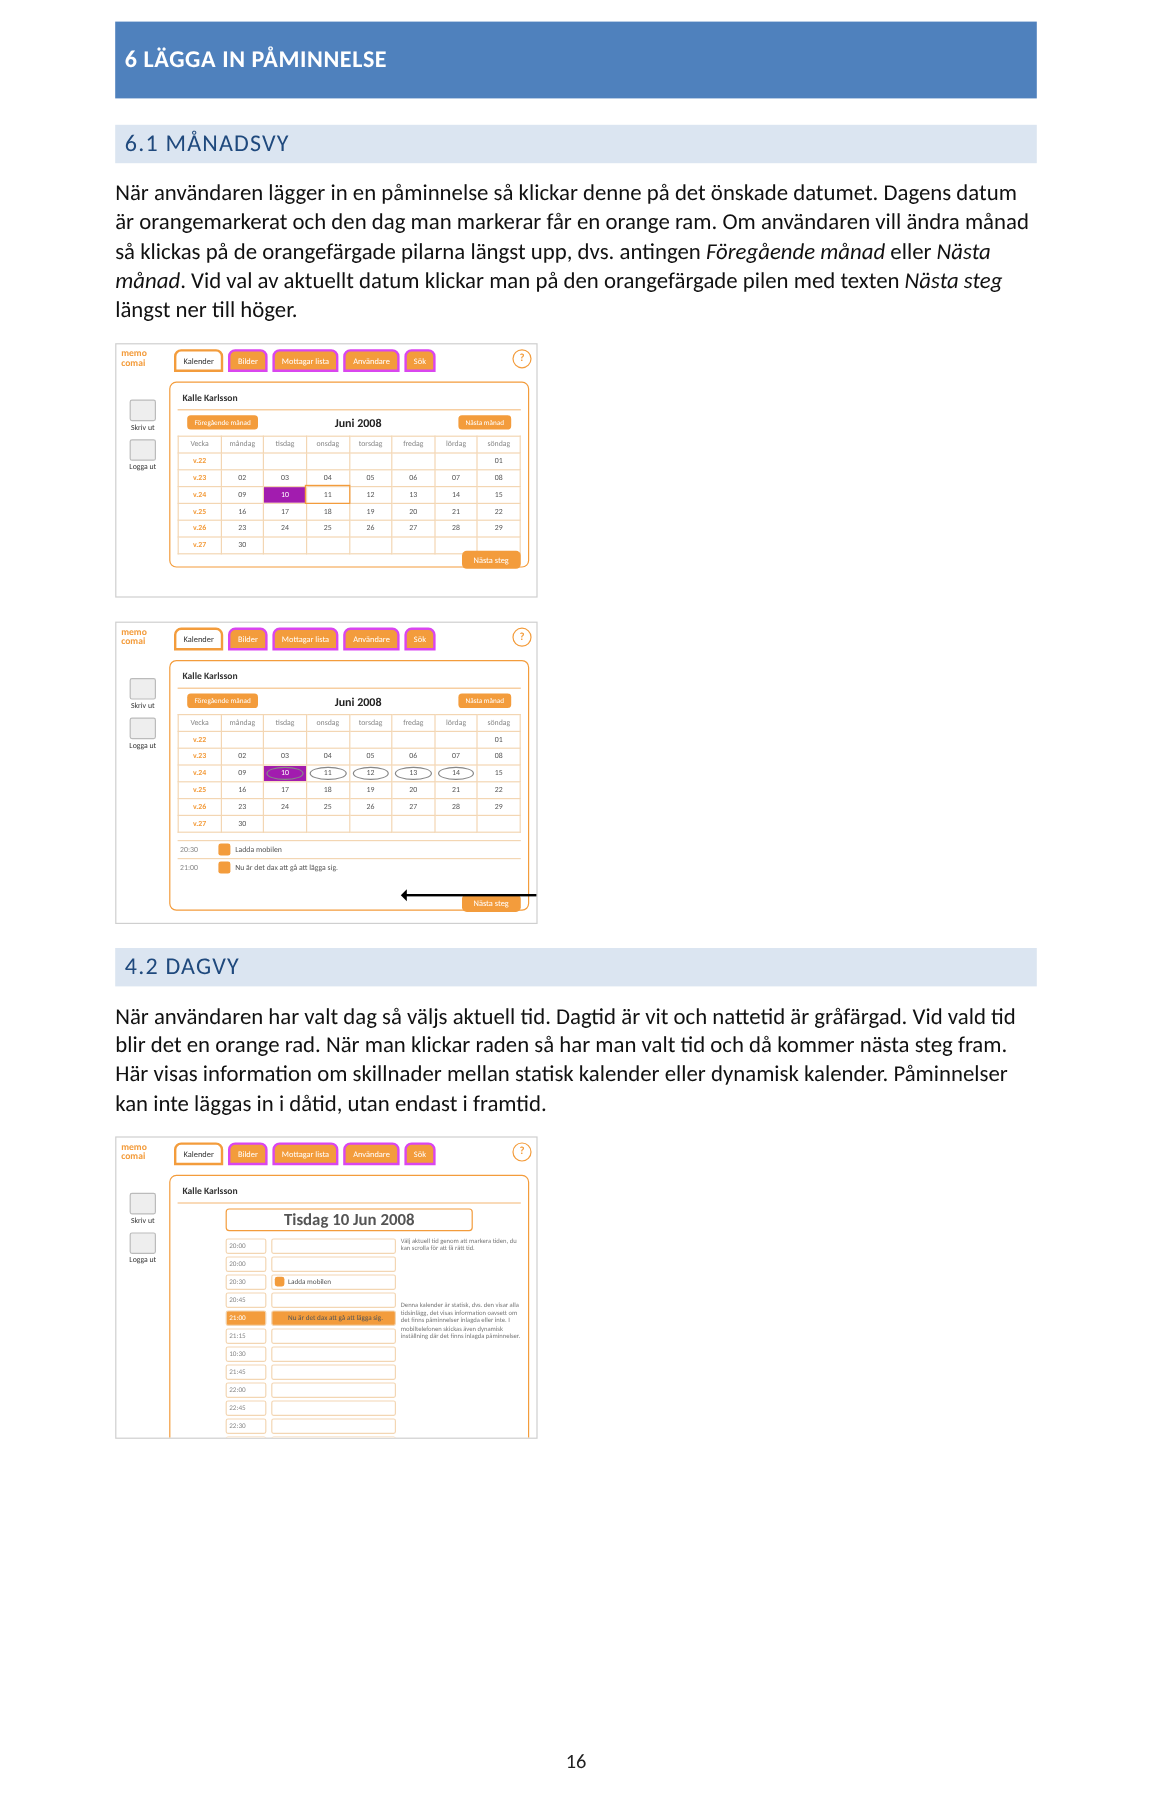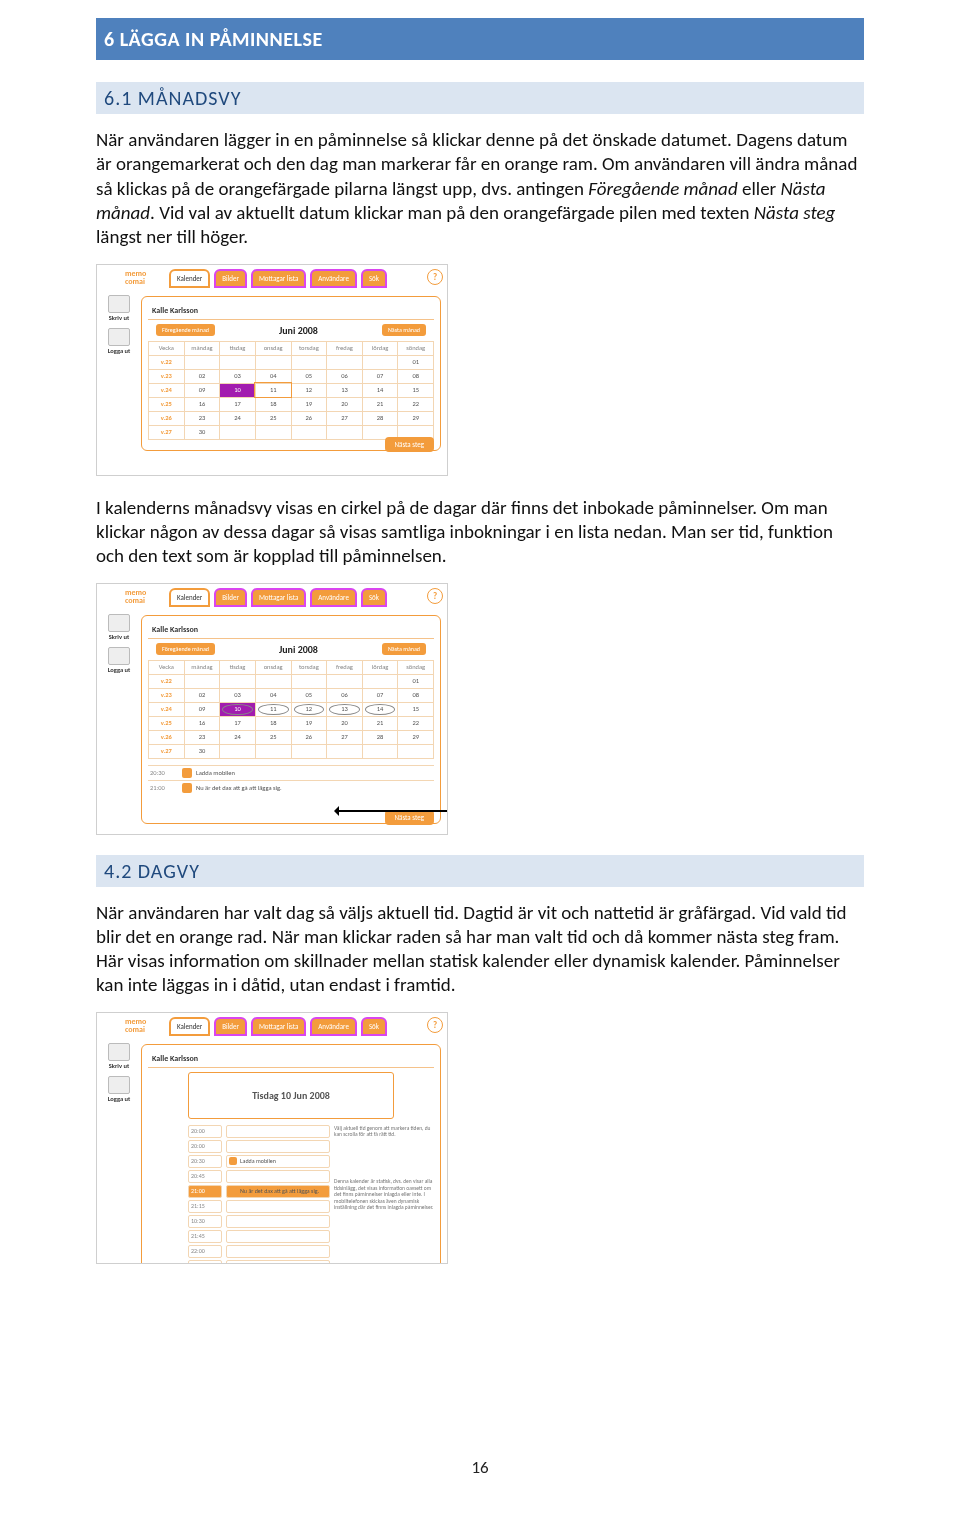--- a/index.html
+++ b/index.html
@@ -21,7 +21,7 @@
     background:#4f81bd;
     color:#fff;
     font-weight:600;
-    padding:9px 8px;
+    padding:20px 8px;
     font-size:20px;
     letter-spacing:0.5px;
     margin-bottom:22px;

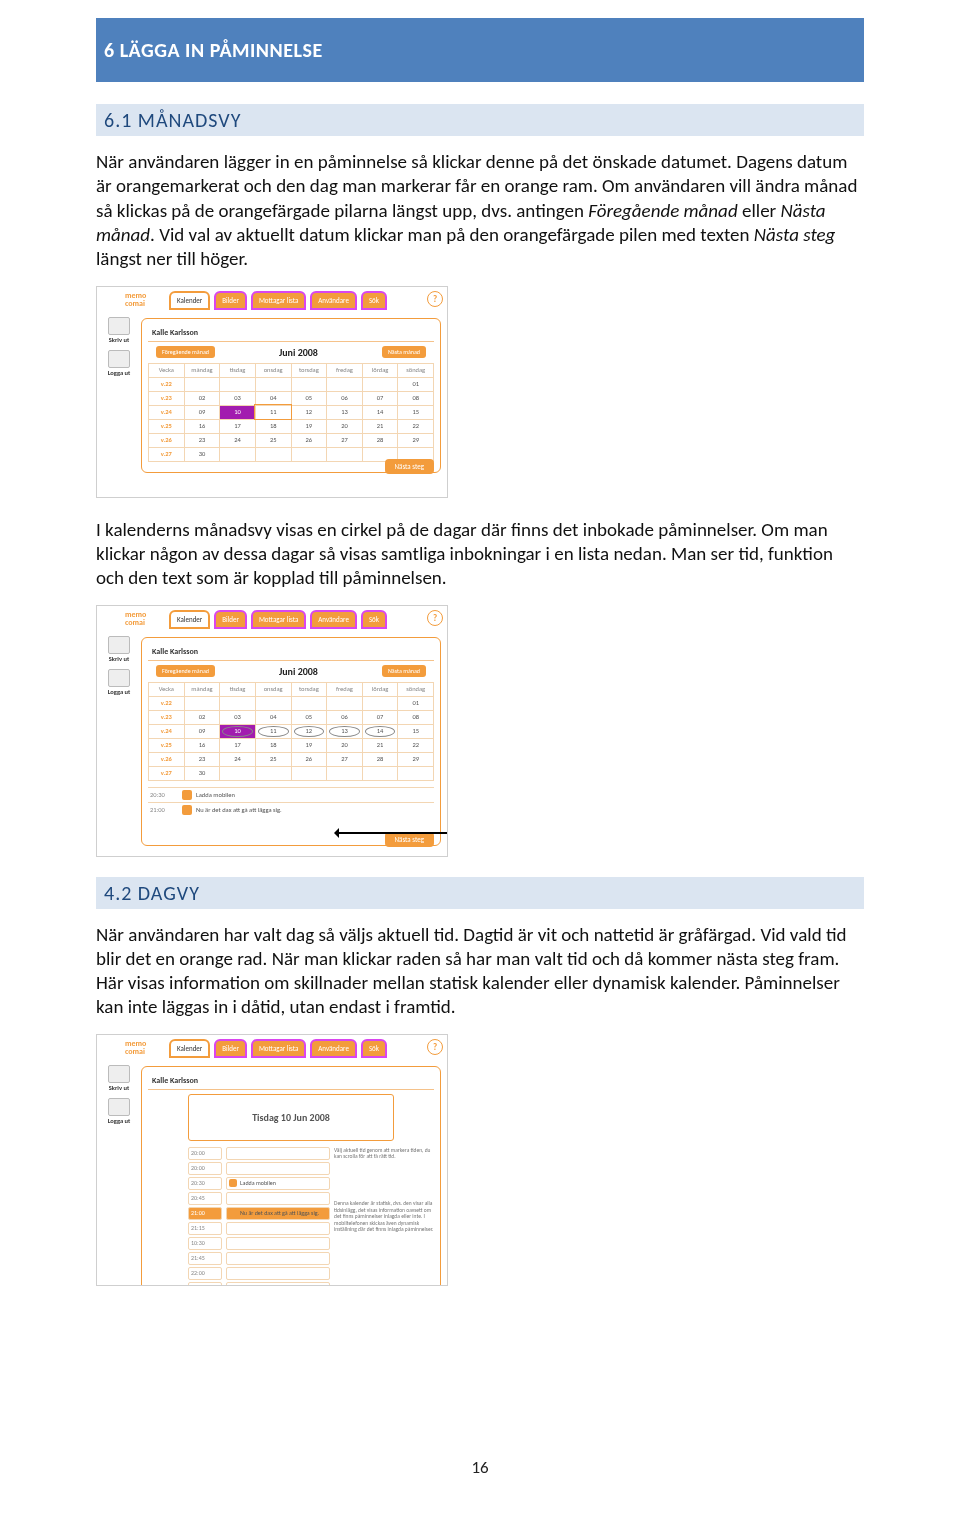--- a/index.html
+++ b/index.html
@@ -67,7 +67,6 @@
     font-size:8px; line-height:8px;
     color:#f39c3c;
     font-weight:bold;
-    margin-left:24px;
   }
   .tabs { display:flex; gap:4px; }
   .tab {

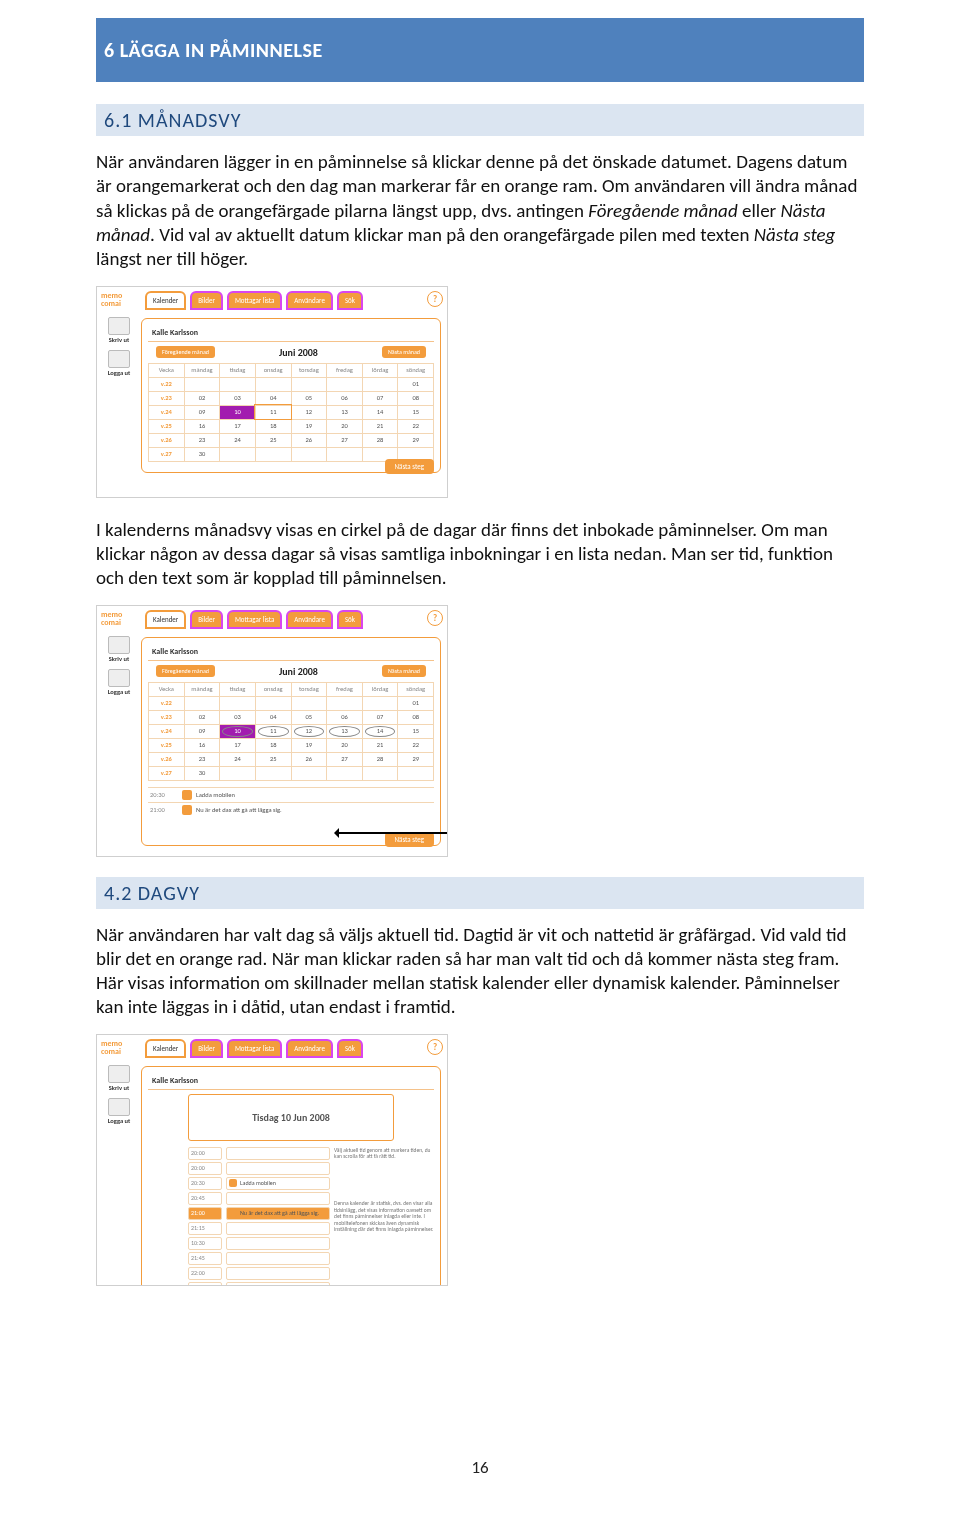--- a/index.html
+++ b/index.html
@@ -91,8 +91,8 @@
     position:relative;
   }
   .leftside {
-    position:absolute; left:4px; top:30px; width:36px;
-    font-size:6.5px; color:#333;font-weight:bold;
+    position:absolute; left:4px; top:46px; width:36px;
+    font-size:6.5px; color:#333;
   }
   .leftside .lbtn {
     display:flex;flex-direction:column;align-items:center;margin-bottom:6px;

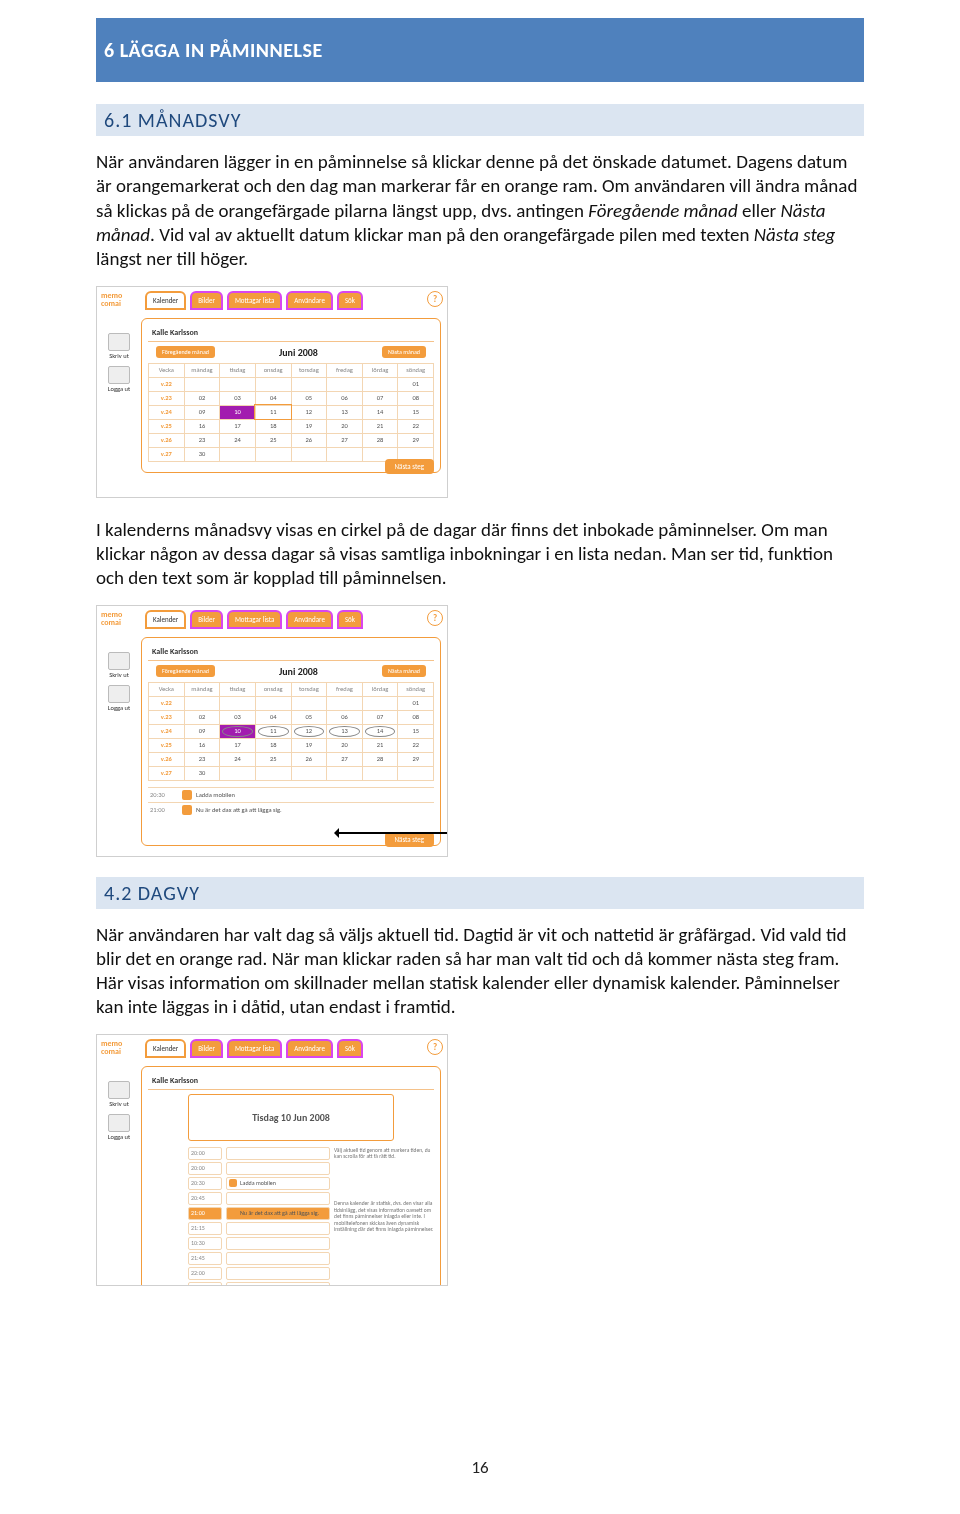--- a/index.html
+++ b/index.html
@@ -292,7 +292,6 @@
     </div>
   </div>
 
-  <p>I kalenderns månadsvy visas en cirkel på de dagar där finns det inbokade påminnelser. Om man klickar någon av dessa dagar så visas samtliga inbokningar i en lista nedan. Man ser tid, funktion och den text som är kopplad till påminnelsen.</p>
 
   <div class="thumb" style="width:350px;height:250px;">
     <div class="leftside">

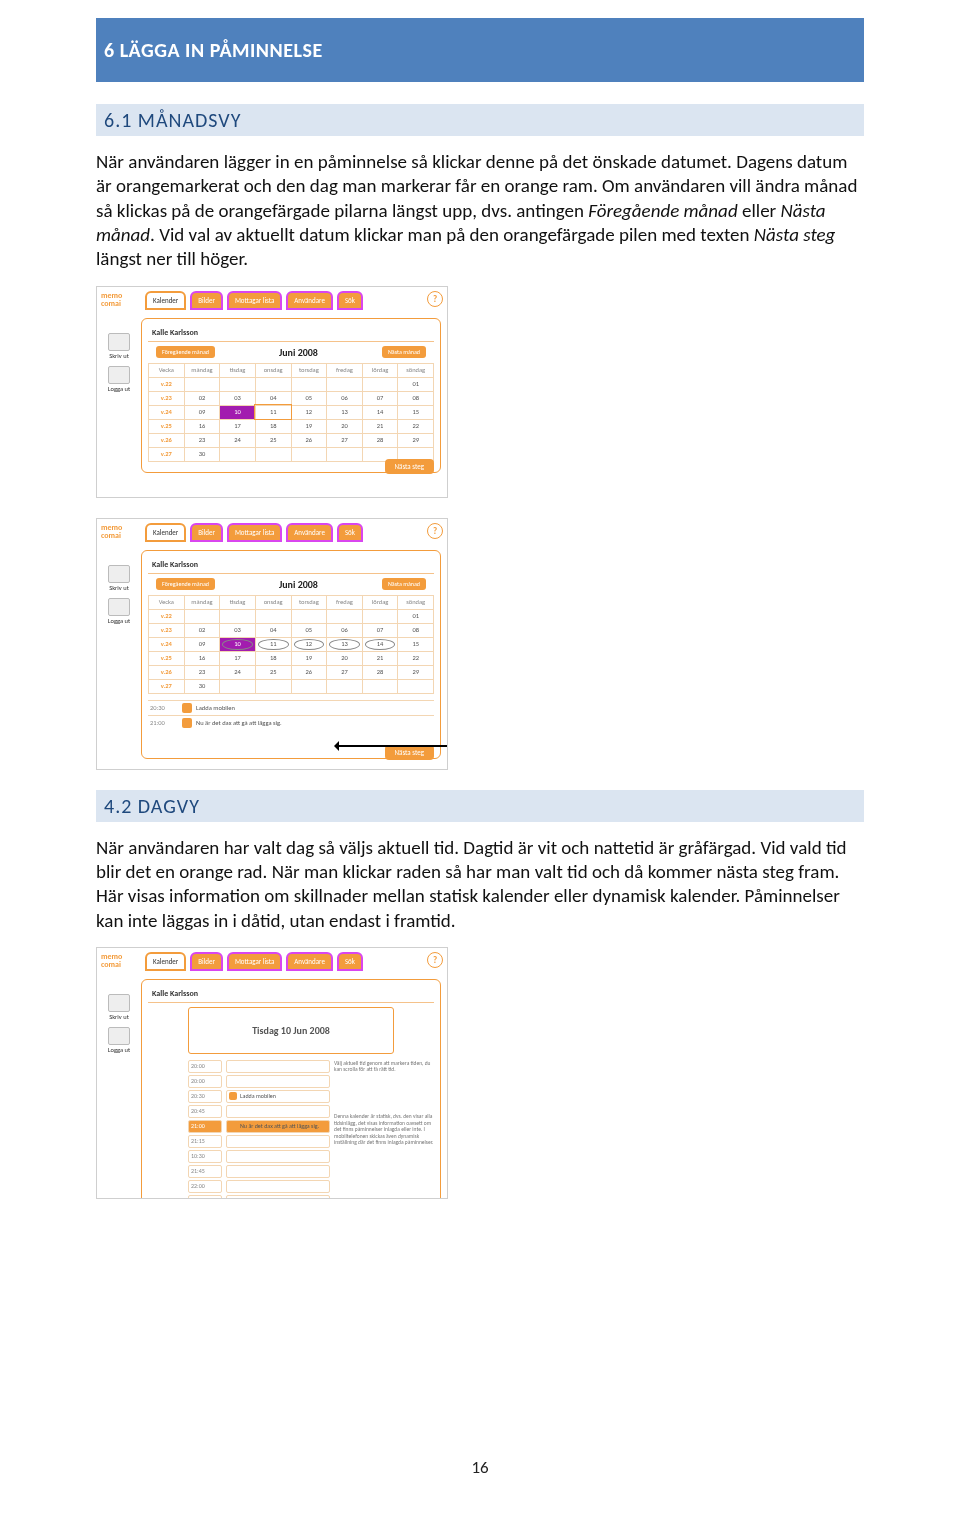--- a/index.html
+++ b/index.html
@@ -152,9 +152,9 @@
 
   
   .daytitle {
-    text-align:center; font-weight:bold; font-size:10px;
+    text-align:center; font-weight:bold; font-size:14px;
     border:1px solid #f39c3c; border-radius:3px;
-    margin:2px 40px 6px 40px; padding:16px 0;
+    margin:2px 40px 6px 40px; padding:0 0;
   }
   .daygrid {
     display:flex; gap:4px;margin-left:40px;

